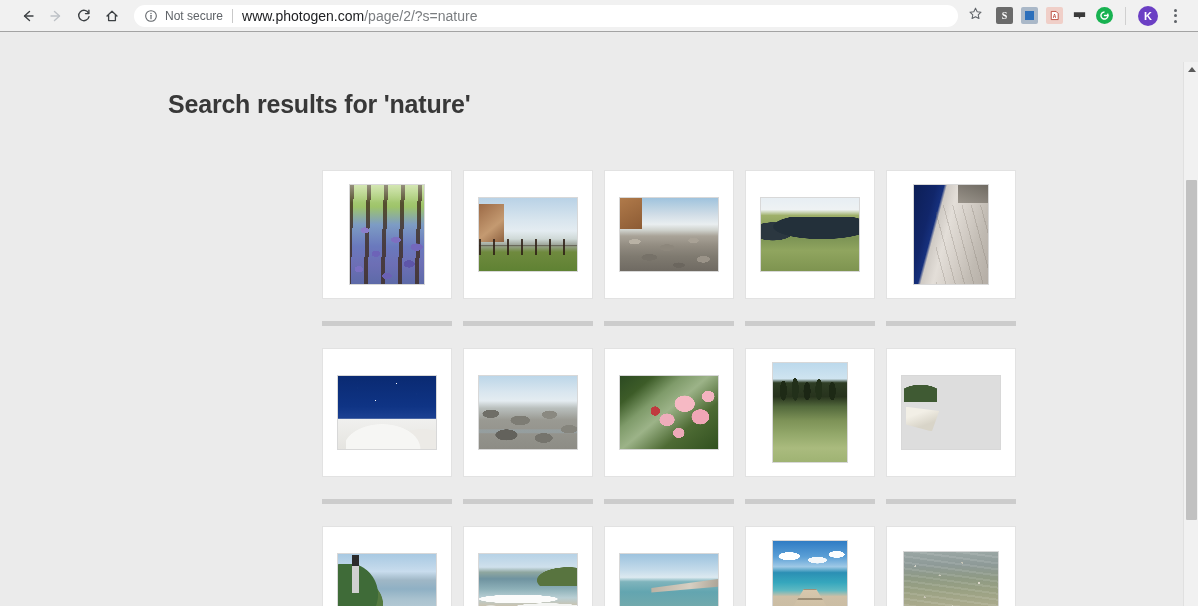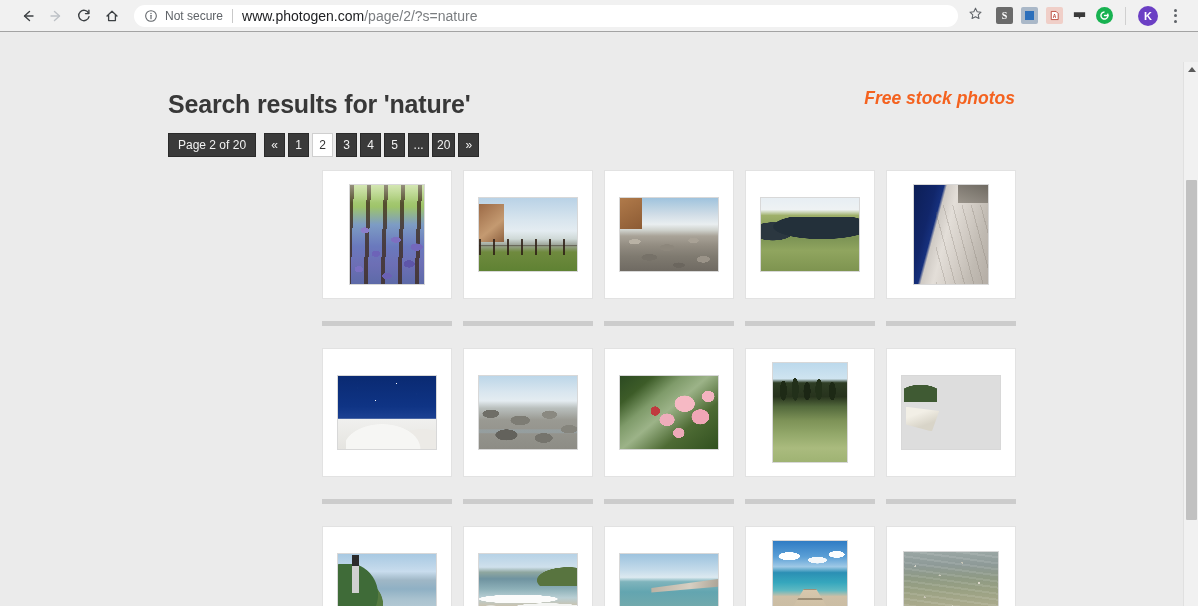--- a/index.html
+++ b/index.html
@@ -554,7 +554,6 @@
   <div class="page">
 
     <h1 class="page-title">Search results for 'nature'</h1>
-    <div class="tagline">Free stock photos</div>
 
     <div class="pagination">
       <div class="page-info">Page 2 of 20</div>

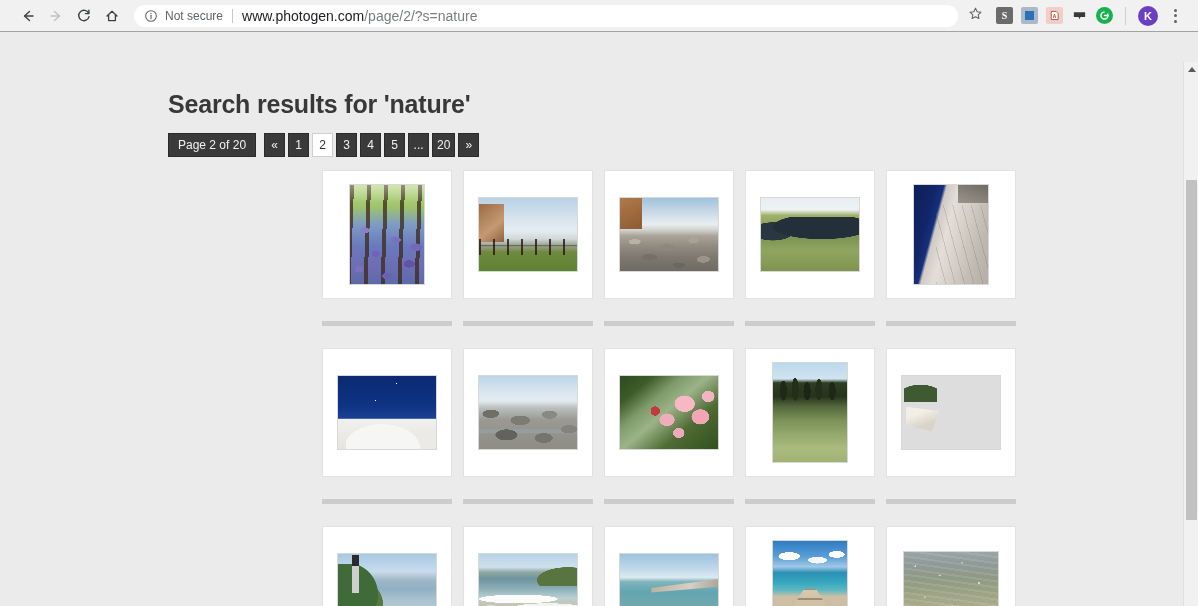--- a/index.html
+++ b/index.html
@@ -555,18 +555,6 @@
 
     <h1 class="page-title">Search results for 'nature'</h1>
 
-    <div class="pagination">
-      <div class="page-info">Page 2 of 20</div>
-      <div class="pg first">«</div>
-      <div class="pg">1</div>
-      <div class="pg active">2</div>
-      <div class="pg">3</div>
-      <div class="pg">4</div>
-      <div class="pg">5</div>
-      <div class="pg">...</div>
-      <div class="pg">20</div>
-      <div class="pg">»</div>
-    </div>
 
     <div class="grid">
 

